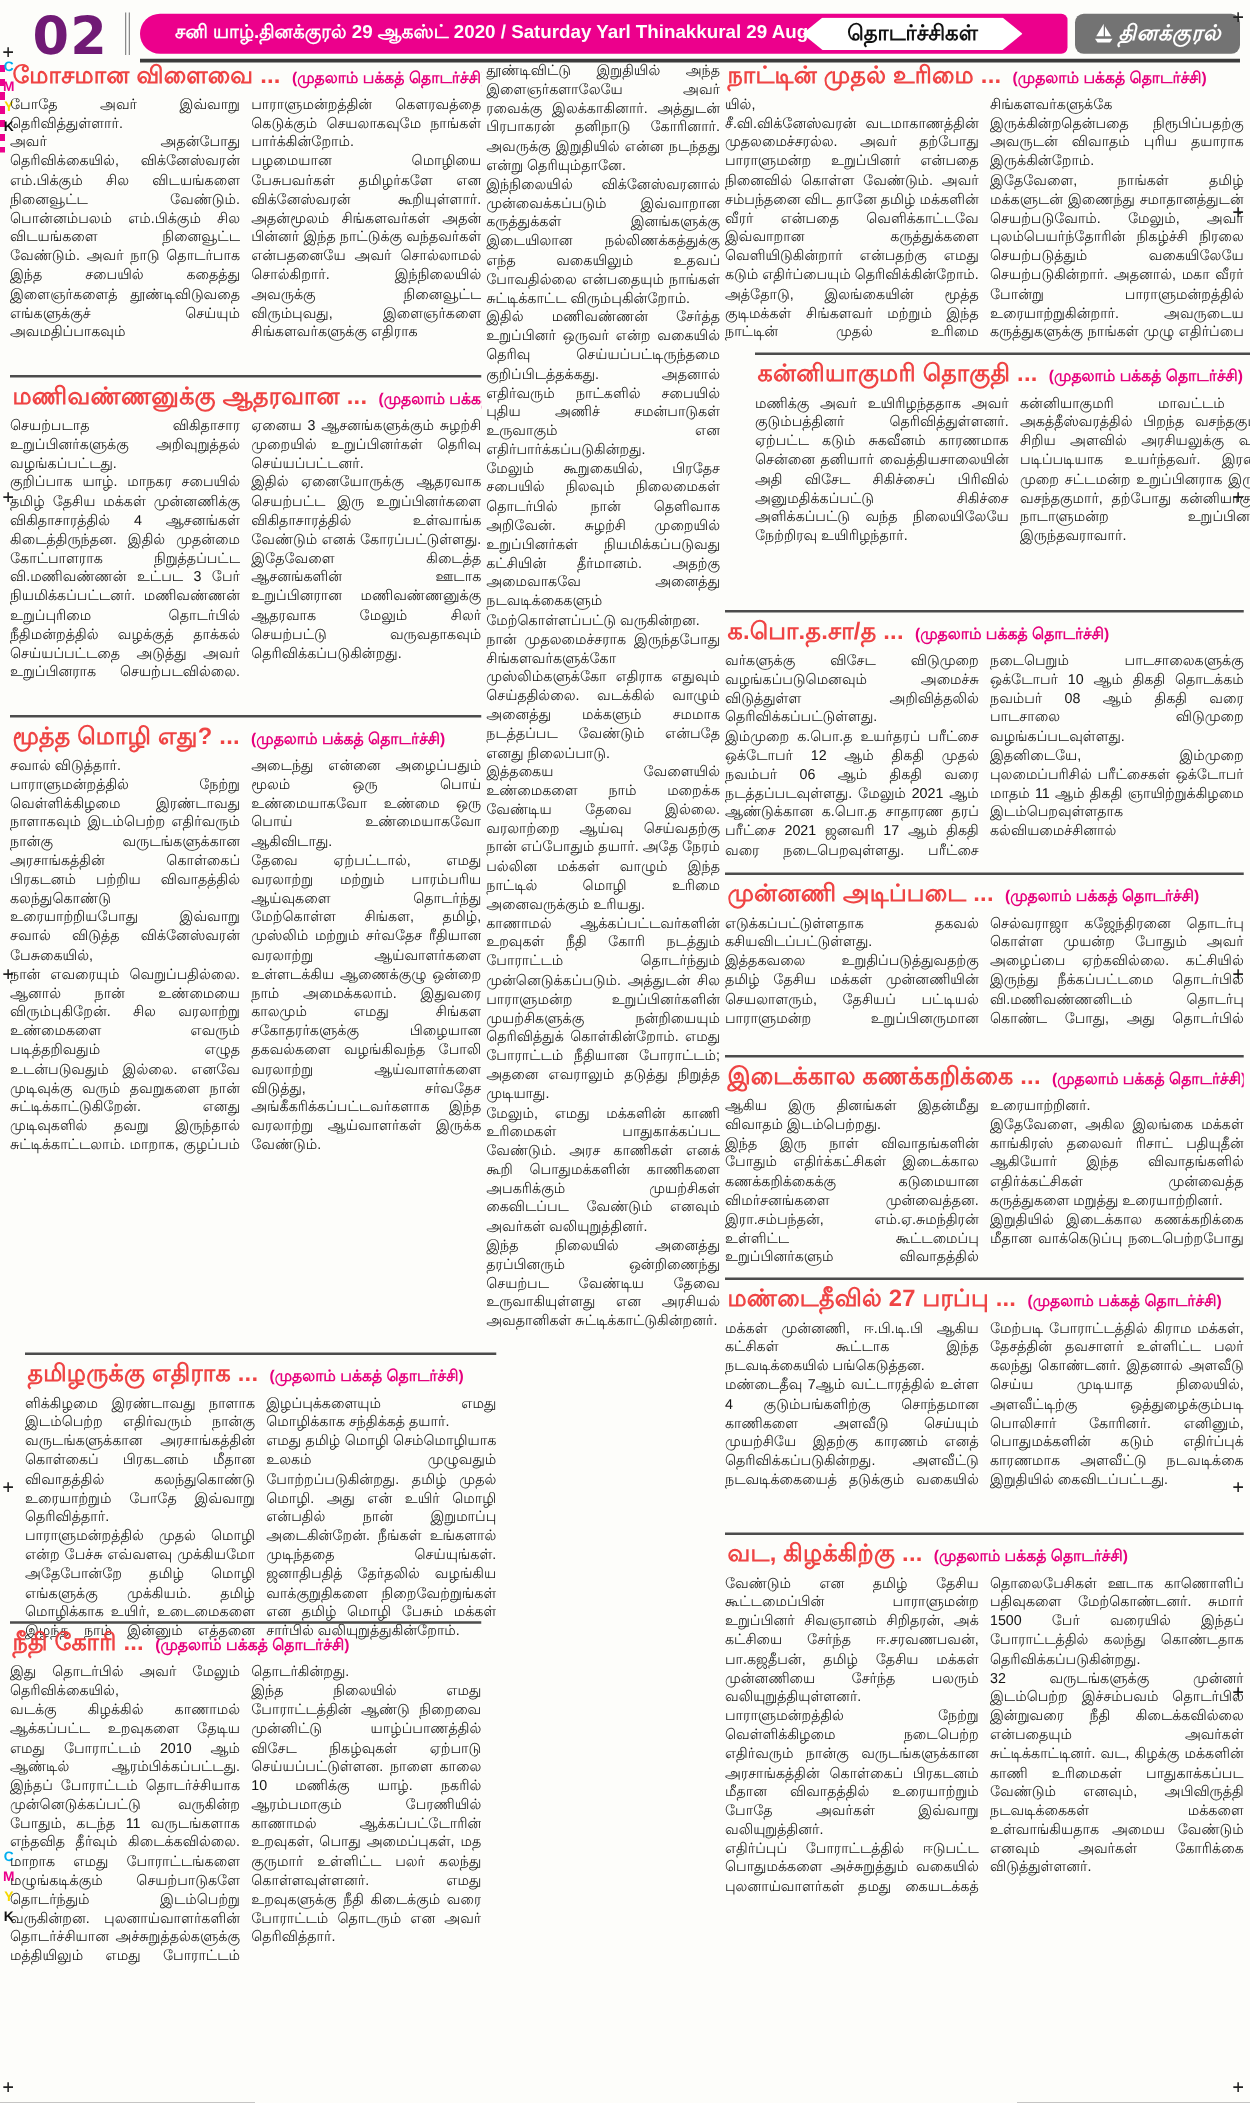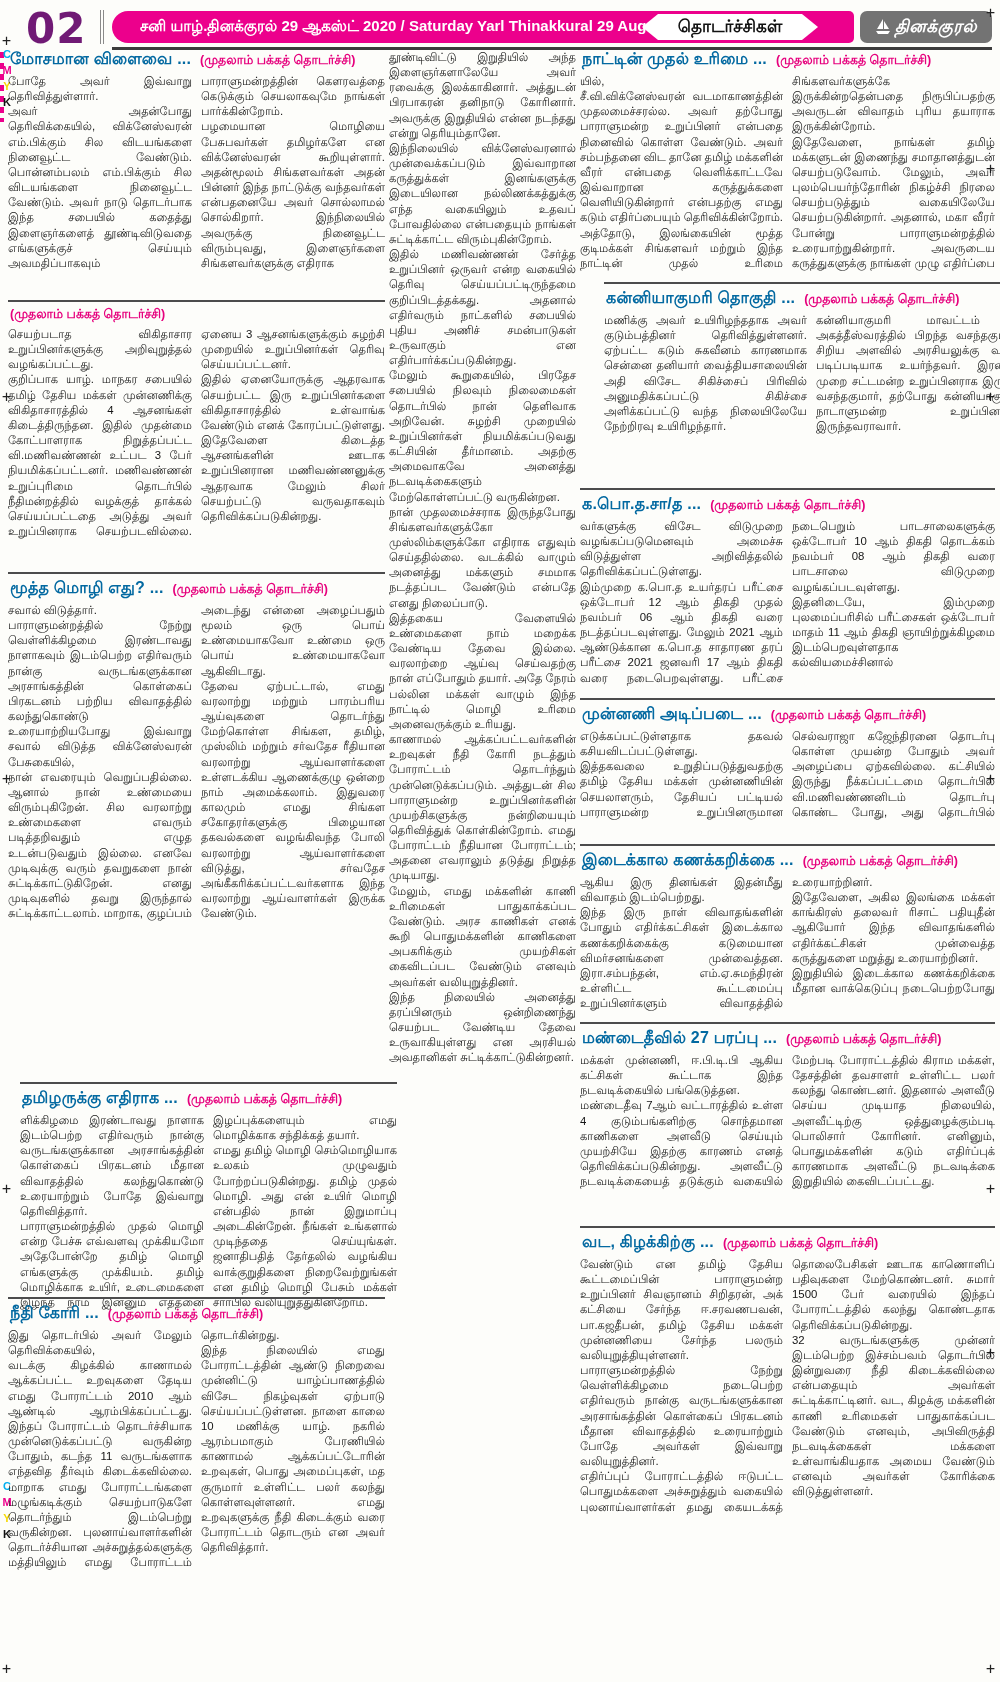--- a/index.html
+++ b/index.html
@@ -31,7 +31,7 @@
   .article{position:absolute;overflow:hidden;}
   .article.ruled{border-top:2px solid #4c4c4c;padding-top:5px;}
   .hl{display:flex;align-items:baseline;gap:9px;white-space:nowrap;margin:0 0 4px 2px;}
-  .hl .big{font-size:16px;font-weight:bold;color:#0369a1;letter-spacing:0.2px;}
+  .hl .big{font-size:19px;font-weight:bold;color:#ef4444;letter-spacing:0.2px;}
   .hl .tag{font-size:12.5px;font-weight:bold;color:#e6007d;}
   .body{font-size:11.4px;line-height:1.33;text-align:justify;color:#151515;
         column-count:2;column-gap:9px;overflow:hidden;white-space:pre-line;}

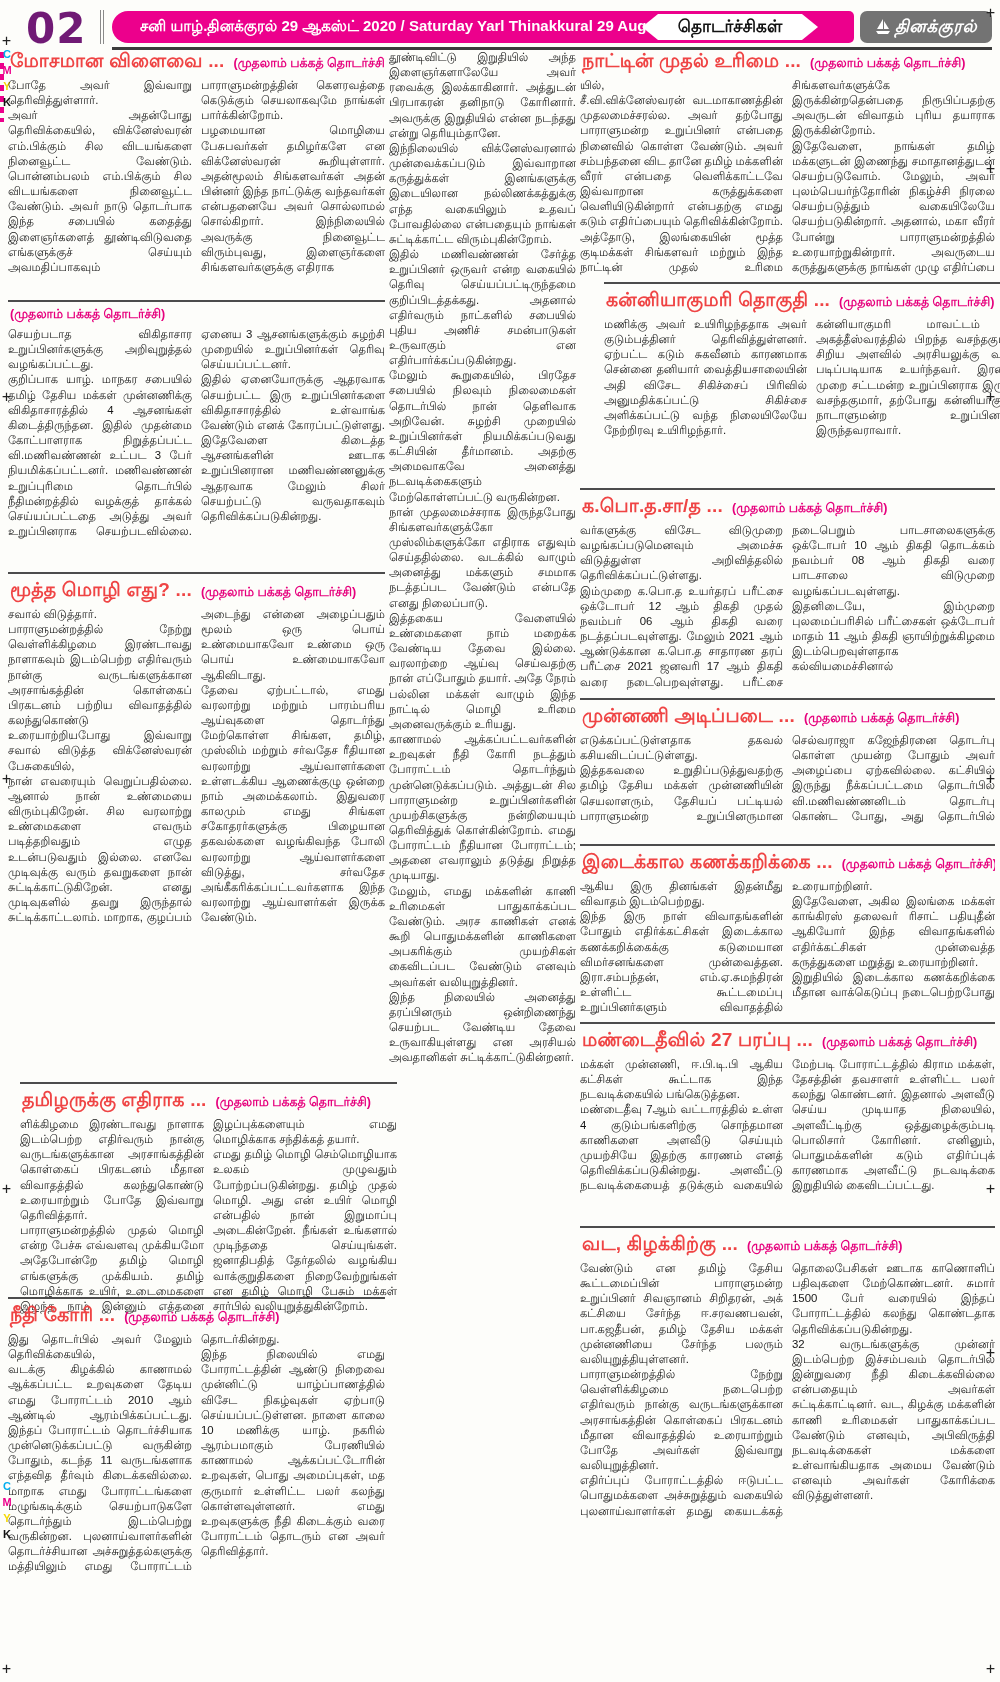--- a/index.html
+++ b/index.html
@@ -98,6 +98,7 @@
 
   <section class="article ruled" style="left:8px;top:300px;width:377px;height:274px">
     <div class="hl">
+        <span class="big">மணிவண்ணனுக்கு ஆதரவான ...</span>
         <span class="tag">(முதலாம் பக்கத் தொடர்ச்சி)</span>
       </div>
     <div class="body" style="height:232px">செயற்படாத விகிதாசார உறுப்பினர்களுக்கு அறிவுறுத்தல் வழங்கப்பட்டது.

